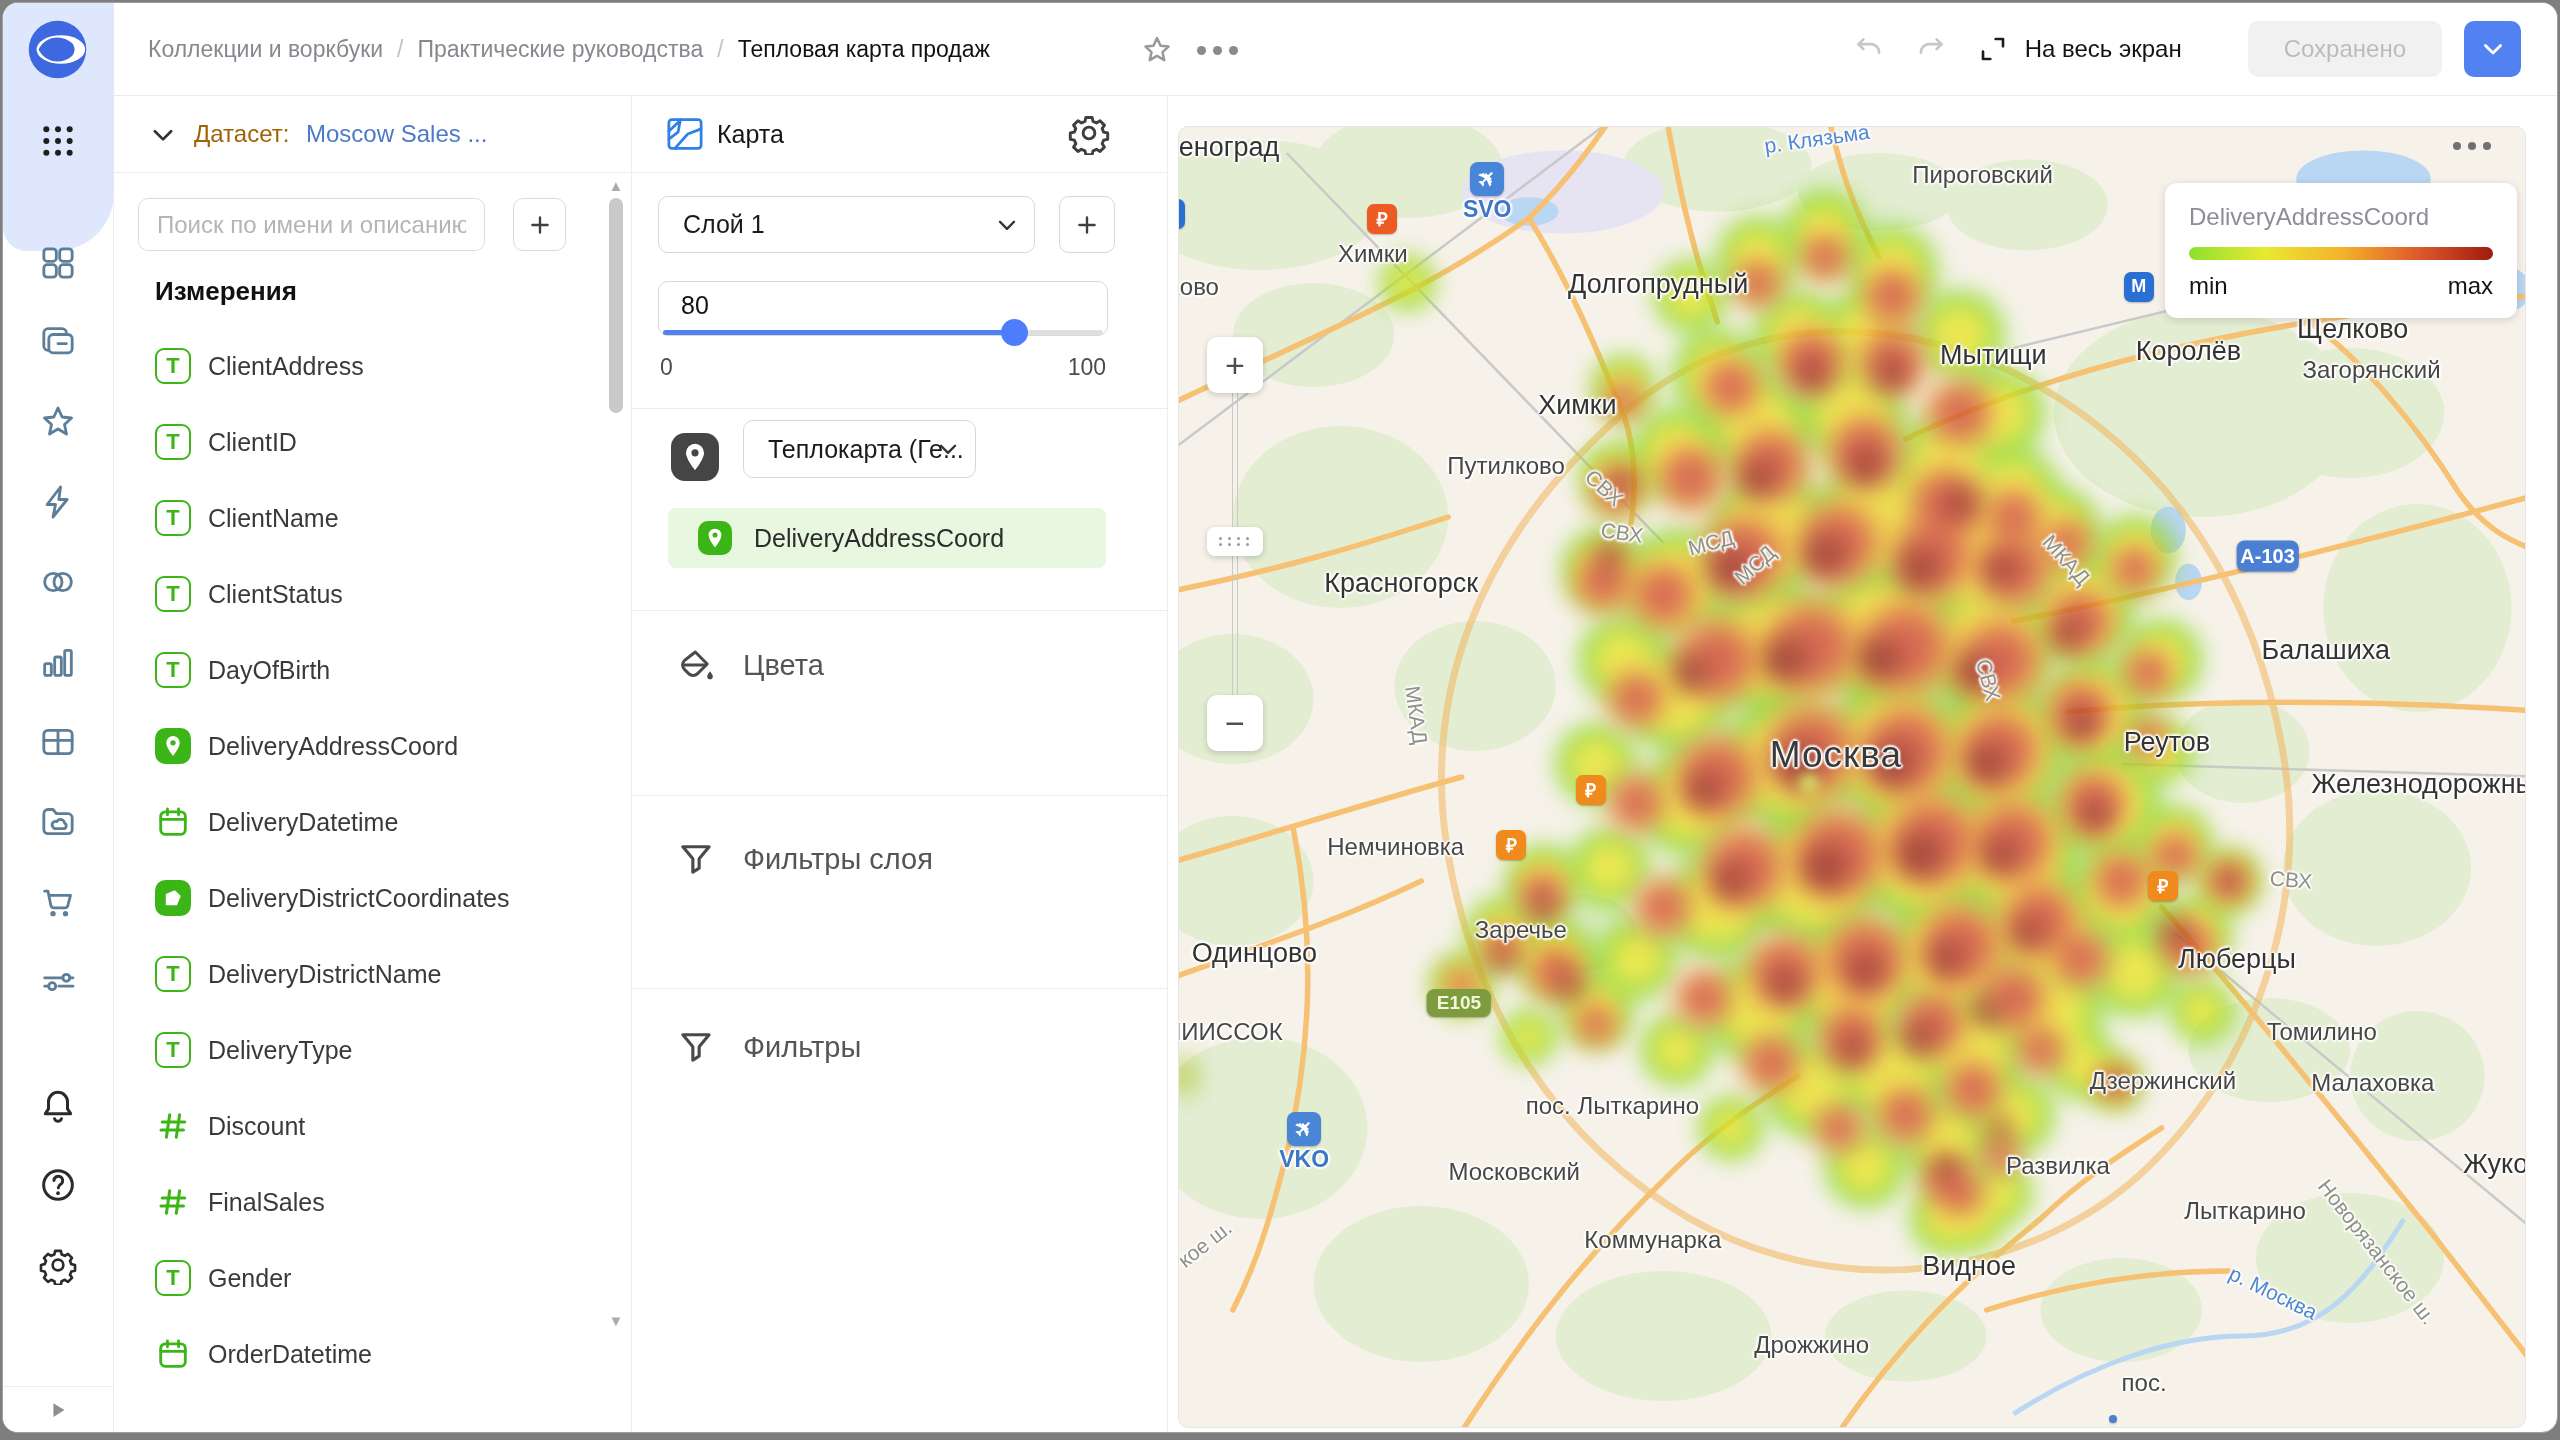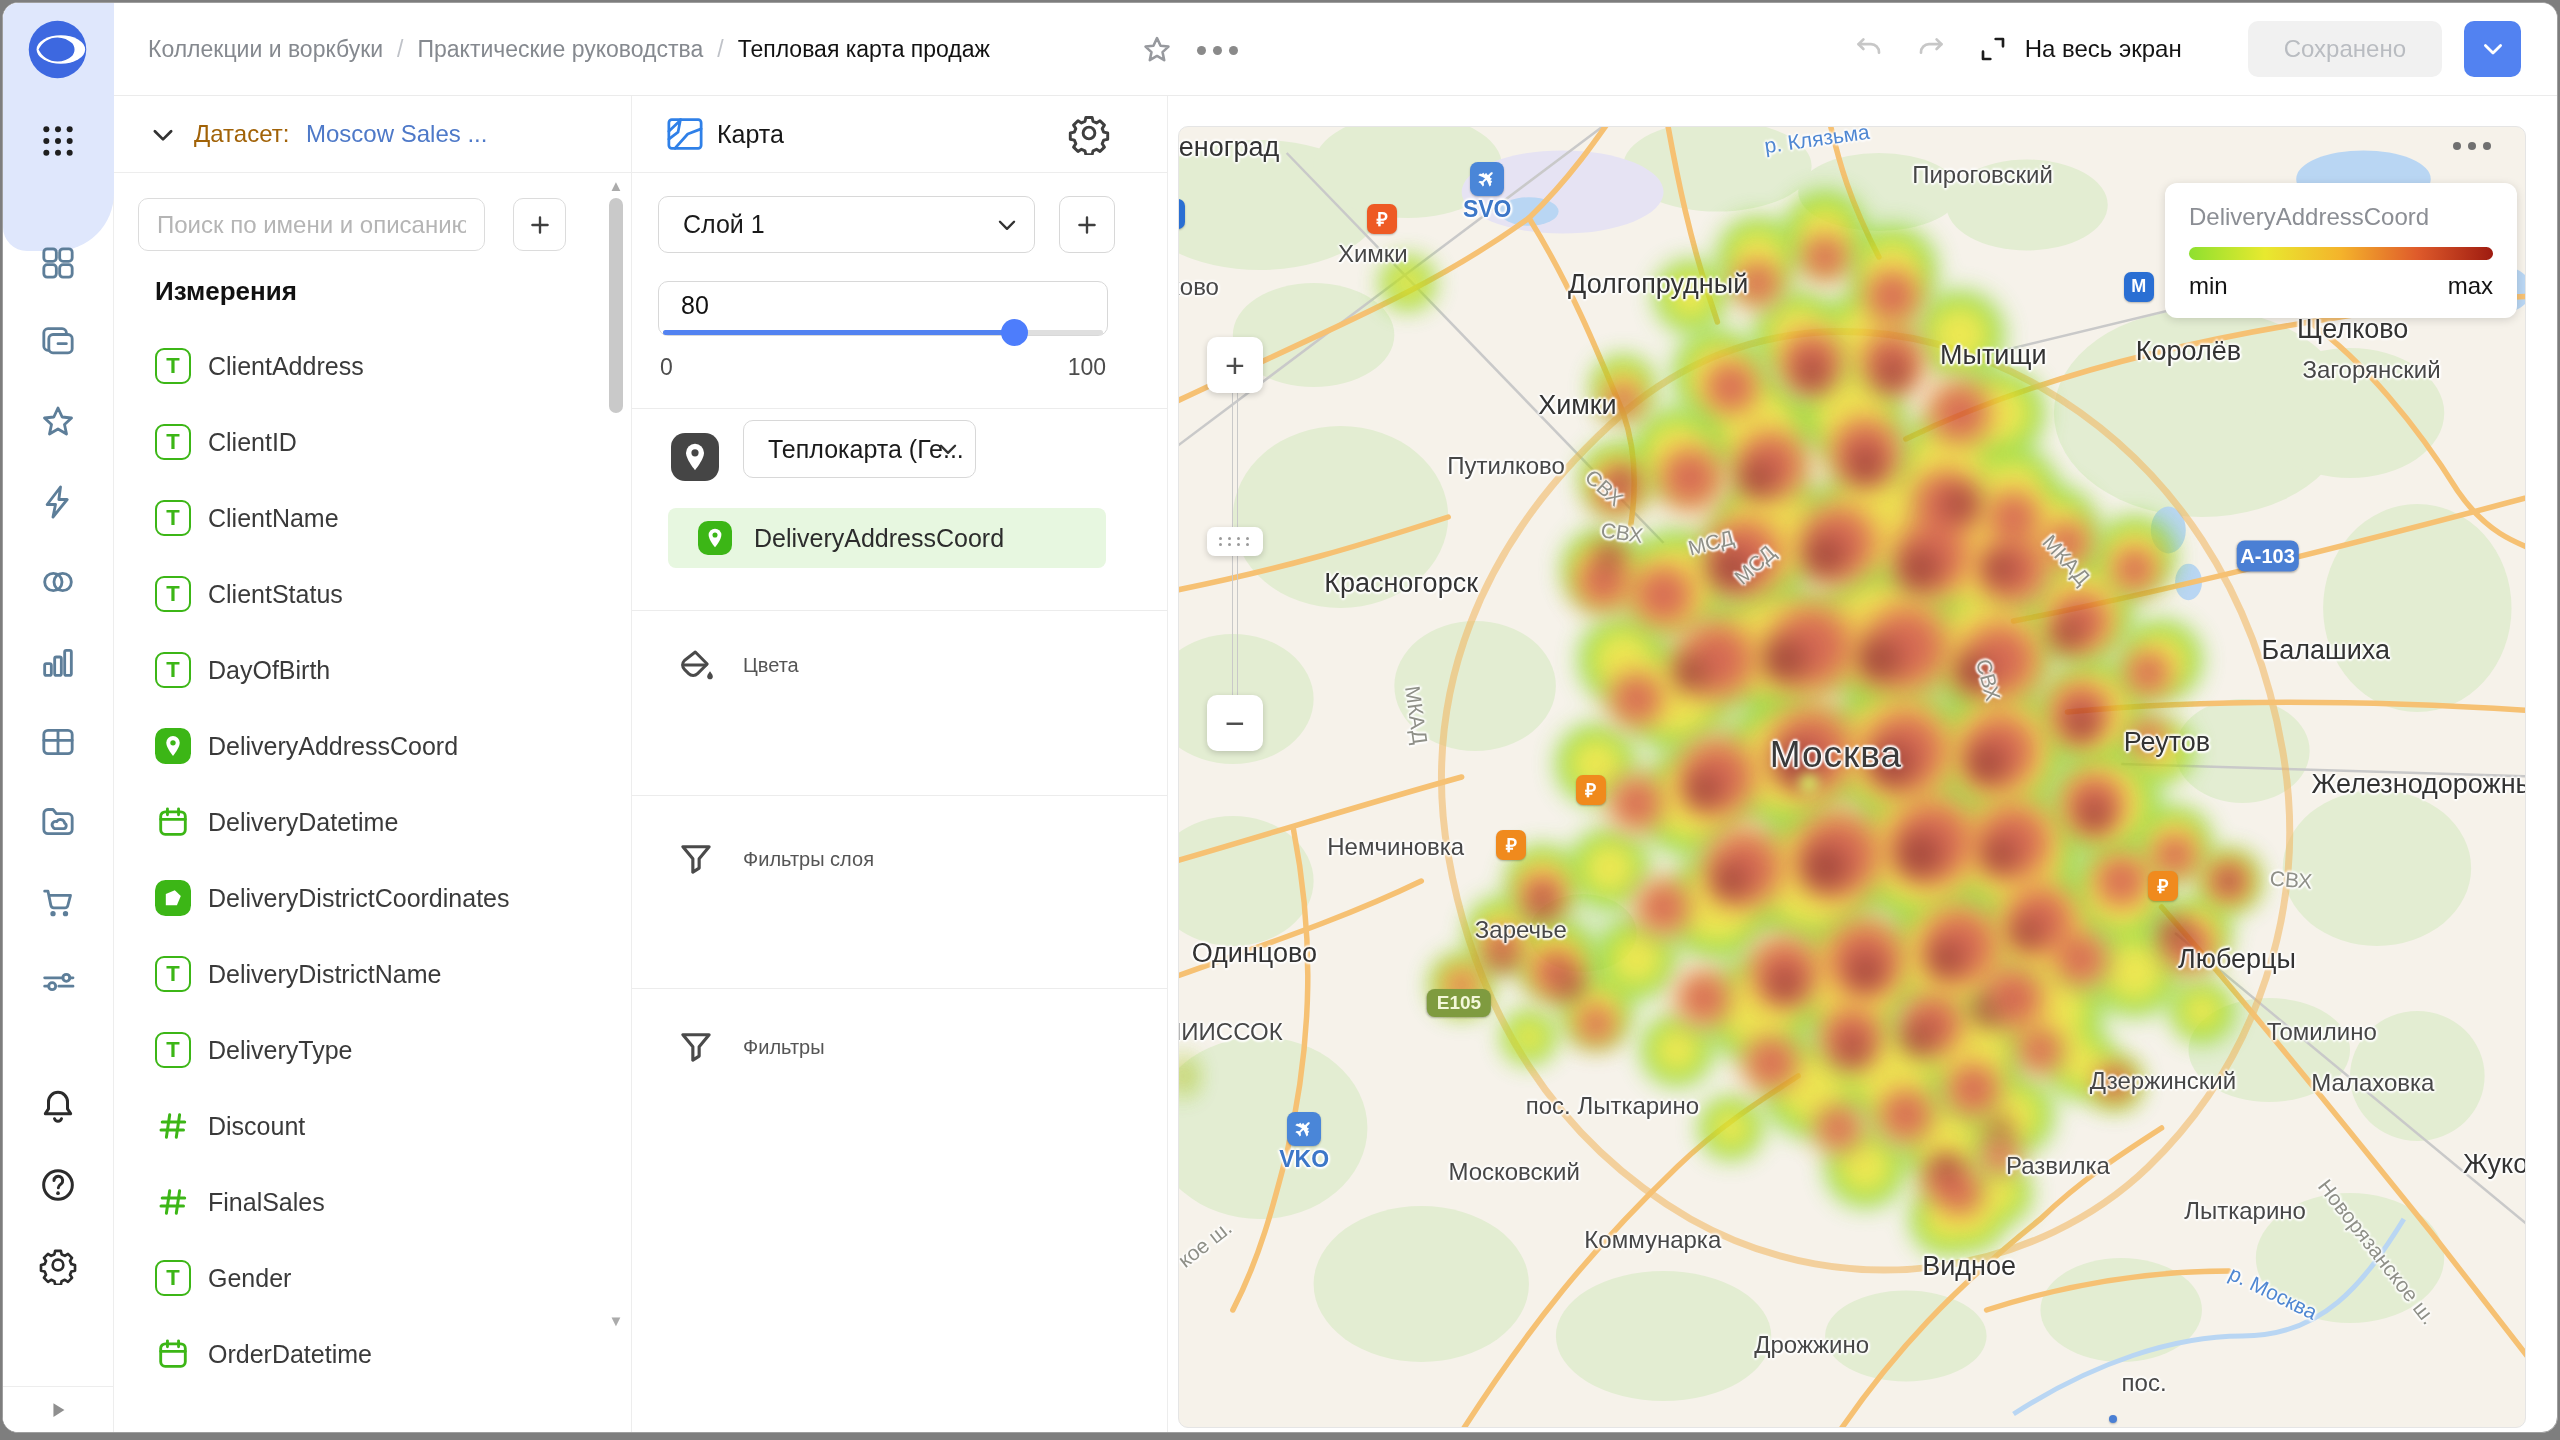--- a/index.html
+++ b/index.html
@@ -85,7 +85,7 @@
   .chip .ct{font-size:25px;color:#2c2c2c;}
   .mp-row{position:absolute;left:43px;display:flex;align-items:center;gap:26px;cursor:pointer;}
   .mp-row .ri{width:42px;height:42px;}
-  .mp-row .rl{font-size:20px;color:#555;}
+  .mp-row .rl{font-size:29px;color:#555;}
 
   
   .map{position:absolute;left:1175px;top:123px;width:1348px;height:1302px;border-radius:10px;overflow:hidden;background:#f6f2ea;border:1px solid #e5e5e5;}

